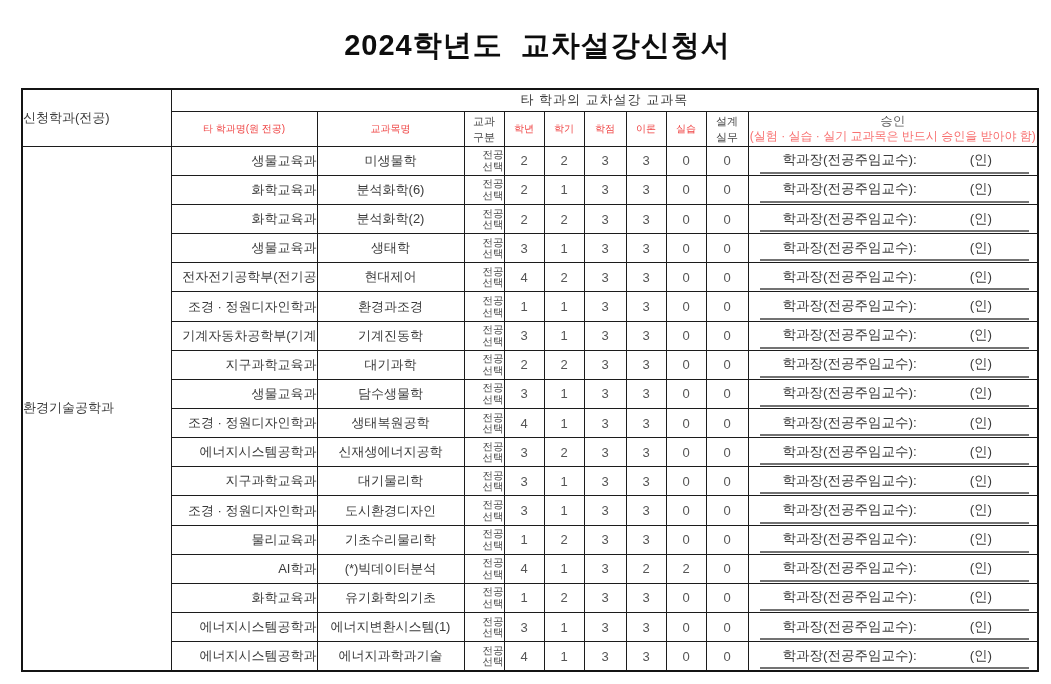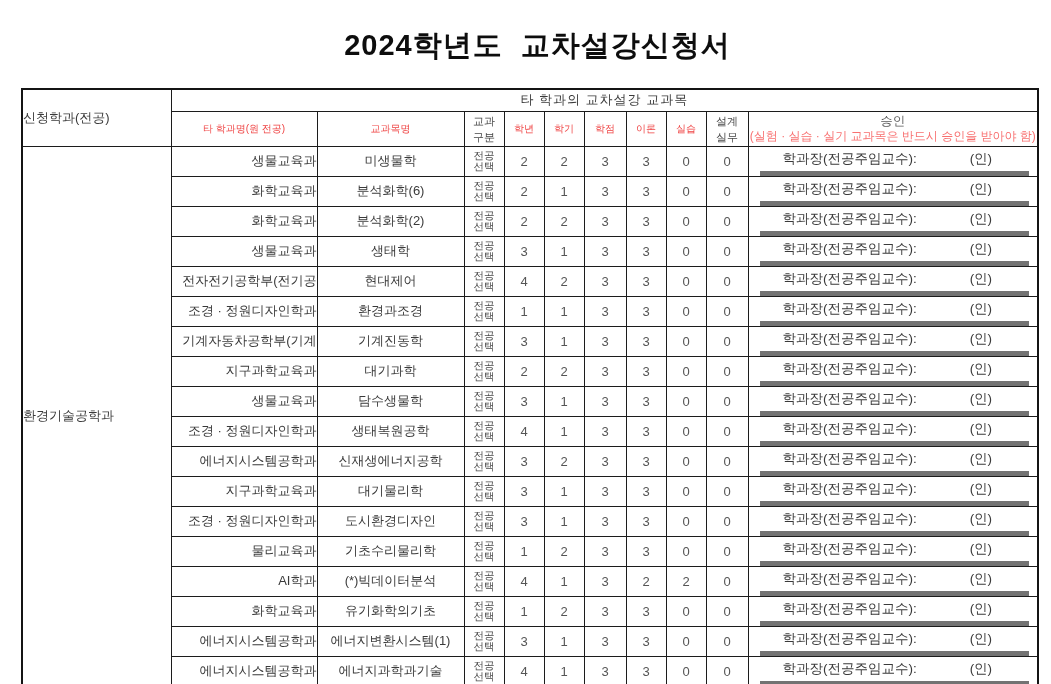--- a/index.html
+++ b/index.html
@@ -96,7 +96,7 @@
     color: #3a3a3a;
   }
   .type-cell {
-    text-align: center;
+    text-align: right;
     font-size: 10.5px;
     line-height: 11.5px;
     white-space: pre-line;

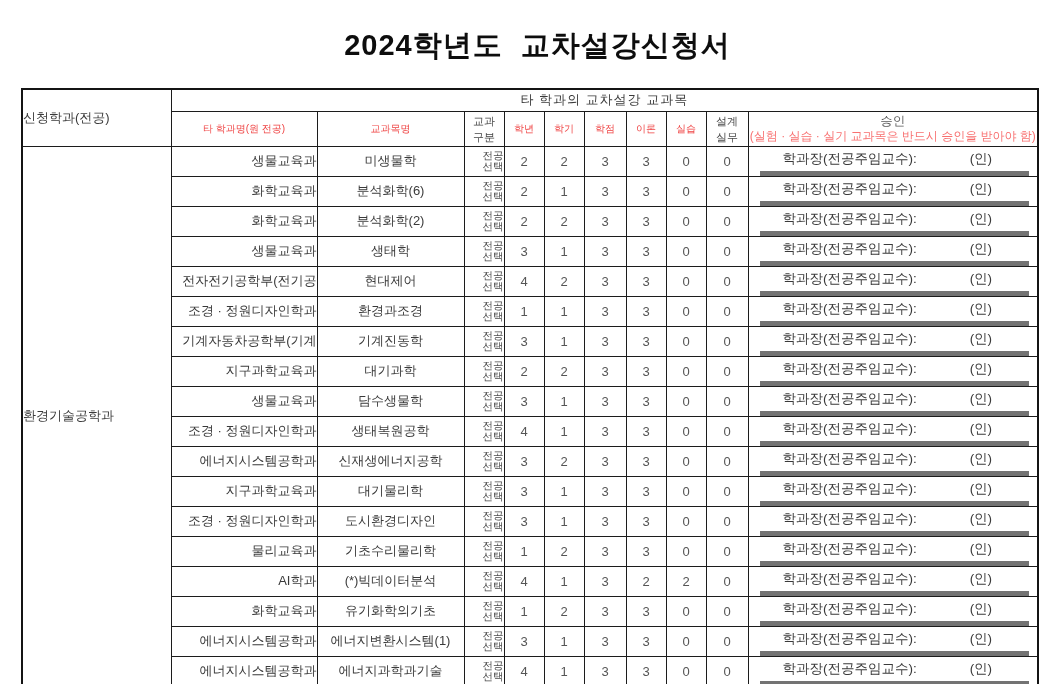--- a/index.html
+++ b/index.html
@@ -115,7 +115,7 @@
     align-items: center;
     height: 23px;
     margin: 1px 8px 0 11px;
-    border-bottom: 5px solid #737373;
+    border-bottom: 2px solid #737373;
   }
   .sign-label {
     padding-left: 23px;

